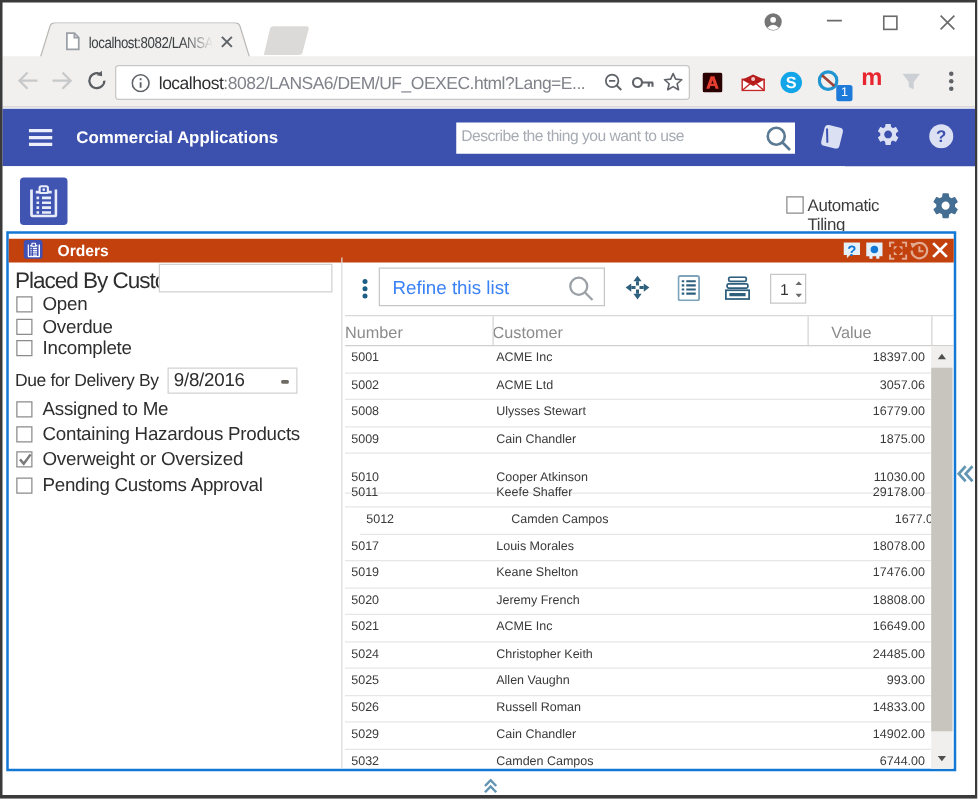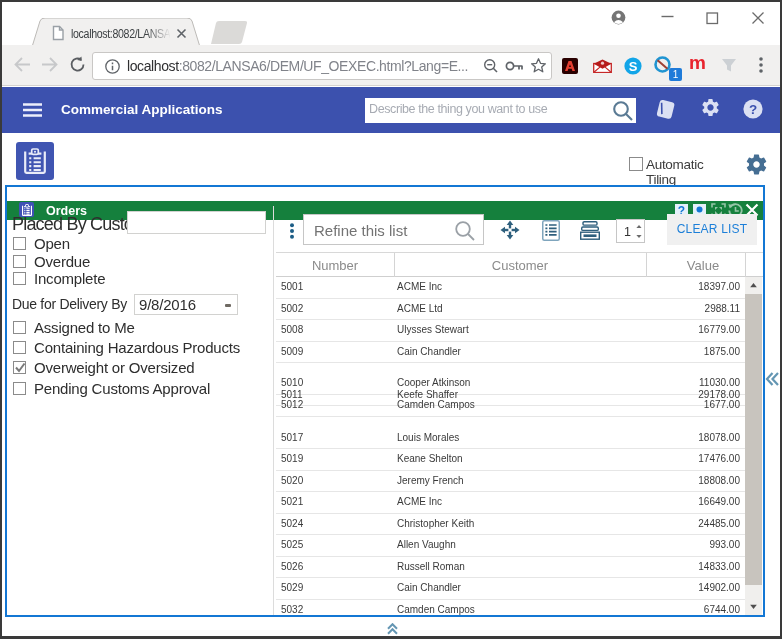--- a/index.html
+++ b/index.html
@@ -30,7 +30,7 @@
   #atcb { position:absolute; left:627px; top:24px; width:14px; height:14px; border:1px solid #8b8b8b; background:#fff; }
   
   #orders { position:absolute; left:3px; top:52px; width:760px; height:432px; border:2px solid #1377d4; background:#fff; }
-  #otitle { position:absolute; left:0; top:14px; width:756px; height:19px; background:#15803d; }
+  #otitle { position:absolute; left:0; top:4px; width:756px; height:19px; background:#c2410c; }
   #otitle .txt { position:absolute; left:39px; top:2.5px; color:#fff; font-size:12.5px; font-weight:bold; }
   #oticon { position:absolute; left:12px; top:1px; width:15px; height:15px; background:#3f51b5; border-radius:2px; }
   

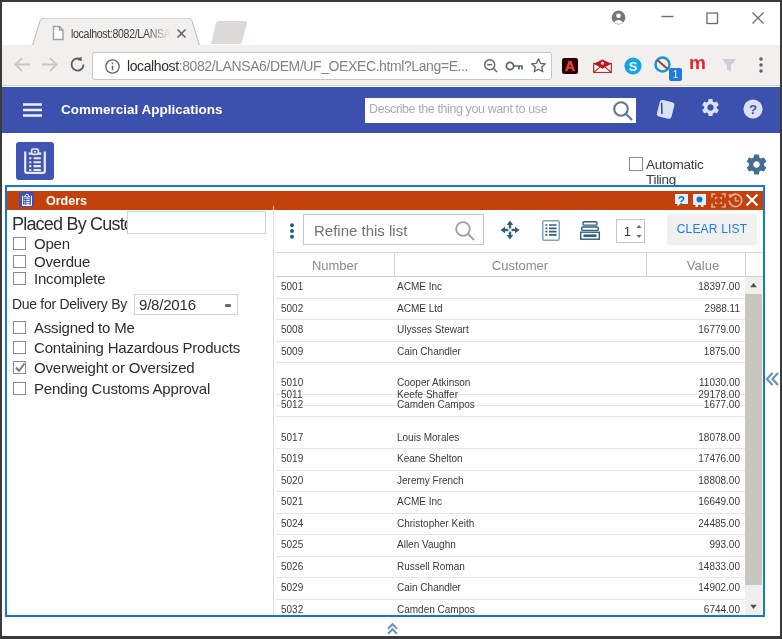--- a/index.html
+++ b/index.html
@@ -42,7 +42,7 @@
   
   #rpane { position:absolute; left:269px; top:19px; width:487px; height:409px; }
   #refine { position:absolute; left:27px; top:8px; width:181px; height:31px; border:1px solid #c6c6c6; background:#fff; }
-  #refine span { position:absolute; left:10px; top:7px; font-size:15px; color:#737373; }
+  #refine span { position:absolute; left:10px; top:7px; font-size:15px; color:#3b82f6; }
   #clearbtn { position:absolute; left:391px; top:8px; width:90px; height:31px; background:#f0f0f0; color:#1c7fd8; font-size:12px; letter-spacing:0.2px; text-align:center; line-height:31px; }
   #spinner { position:absolute; left:340px; top:13px; width:29px; height:24px; border:1px solid #c6c6c6; background:#fff; }
   #spinner .num { position:absolute; left:7px; top:5px; font-size:12.5px; color:#333; }

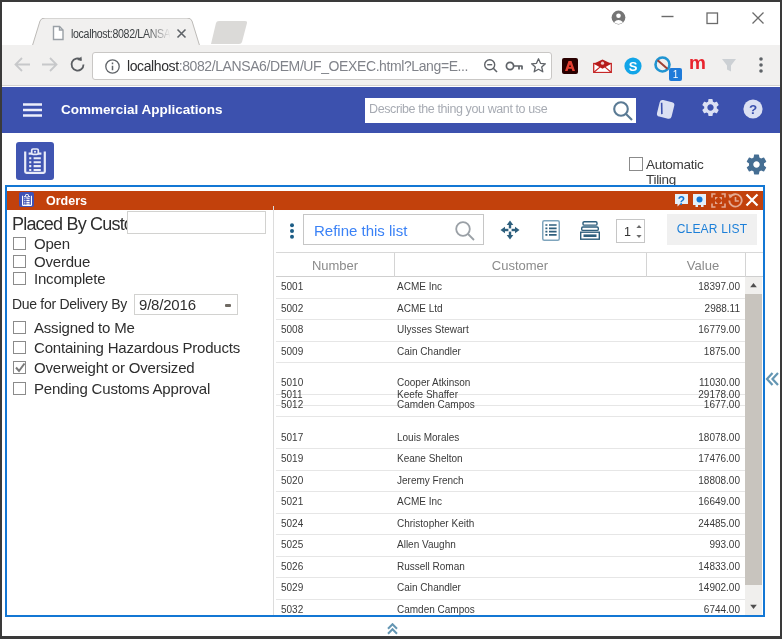--- a/index.html
+++ b/index.html
@@ -318,7 +318,6 @@
           <path d="M3 13 L0.4 10 H5.6 Z" fill="#6b6b6b"></path>
         </svg>
       </div>
-      <div id="clearbtn">CLEAR LIST</div>
       <div id="thead">
         <div class="h" style="left:0; width:118px;">Number</div>
         <div class="h" style="left:118px; width:252px;">Customer</div>

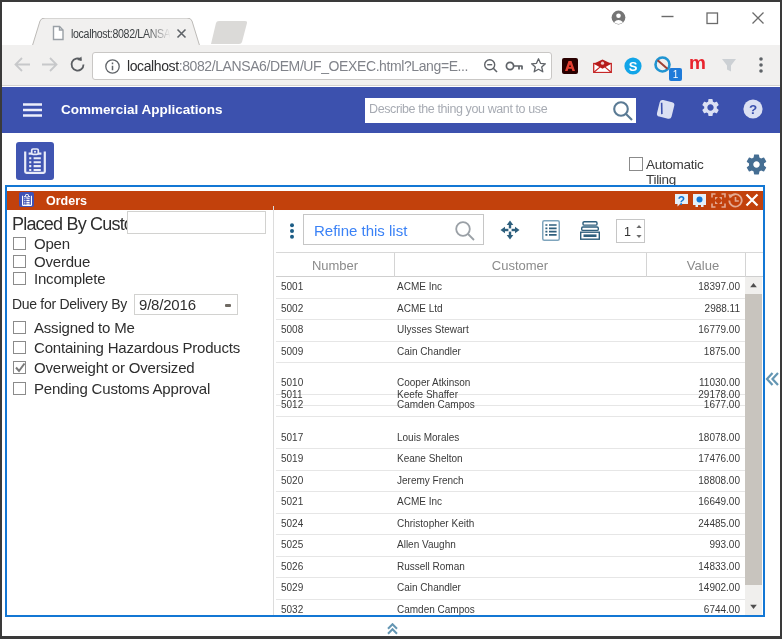--- a/index.html
+++ b/index.html
@@ -48,7 +48,7 @@
   #spinner .num { position:absolute; left:7px; top:5px; font-size:12.5px; color:#333; }
   
   #thead { position:absolute; left:0; top:46px; width:487px; height:25px; border-top:1px solid #d8d8d8; border-bottom:1px solid #cfcfcf; color:#8b8b8b; font-size:13px; }
-  #thead .h { position:absolute; top:5px; text-align:center; }
+  #thead .h { position:absolute; top:5px; }
   #thead .vline { position:absolute; top:0; width:1px; height:24px; background:#d4d4d4; }
   #tbody { position:absolute; left:0; top:71px; width:469px; height:338px; overflow:hidden; font-size:10px; color:#3a3a3a; }
   .trow { position:absolute; left:0; width:469px; height:21.5px; border-bottom:1px solid #e6e6e6; }

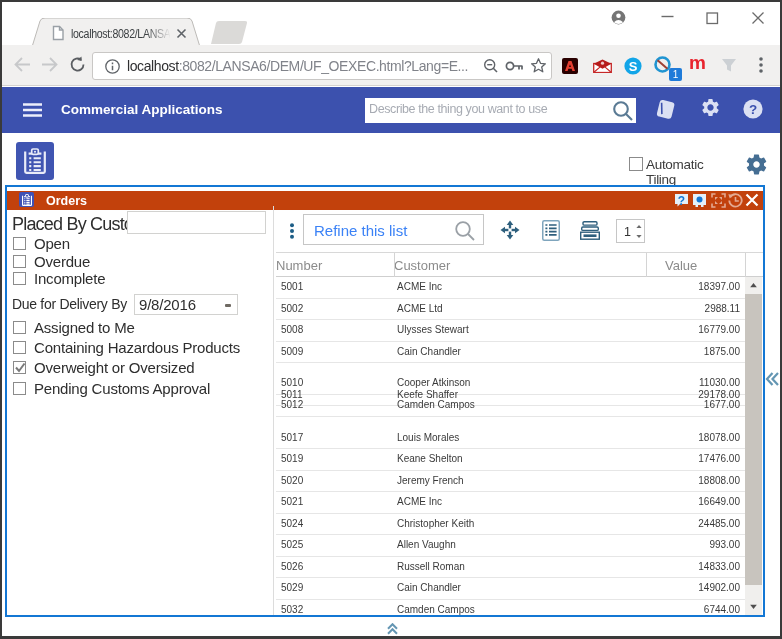--- a/index.html
+++ b/index.html
@@ -335,7 +335,7 @@
           <div class="trow" style="top: 21.5px;">
             <span class="c1">5002</span>
             <span class="c2">ACME Ltd</span>
-            <span class="c3">2988.11</span>
+            <span class="c3">3057.06</span>
           </div>
           <div class="trow" style="top: 43px;">
             <span class="c1">5008</span>

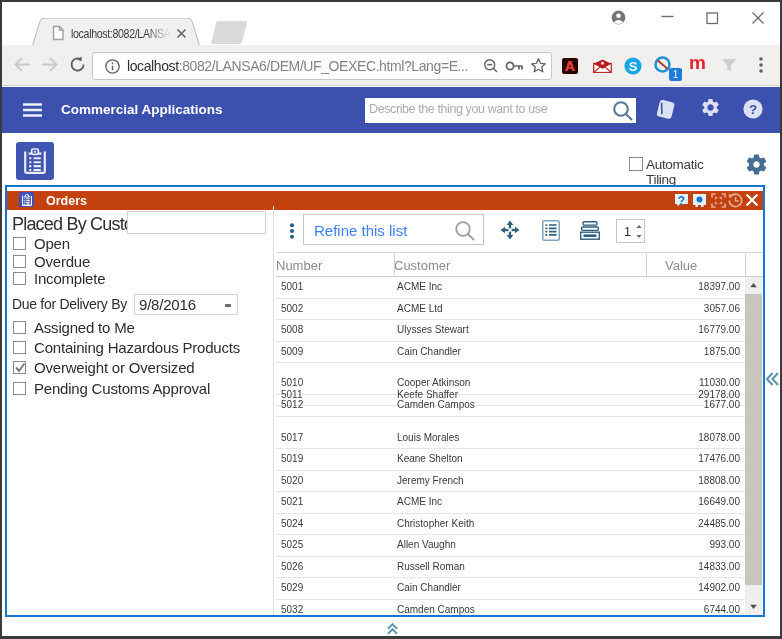--- a/index.html
+++ b/index.html
@@ -357,7 +357,7 @@
             <span class="c2">Keefe Shaffer</span>
             <span class="c3">29178.00</span>
           </div>
-          <div class="trow" style="top: 118px;">
+          <div class="trow" style="top: 129px; margin-left: 12px;">
             <span class="c1">5012</span>
             <span class="c2">Camden Campos</span>
             <span class="c3">1677.00</span>

